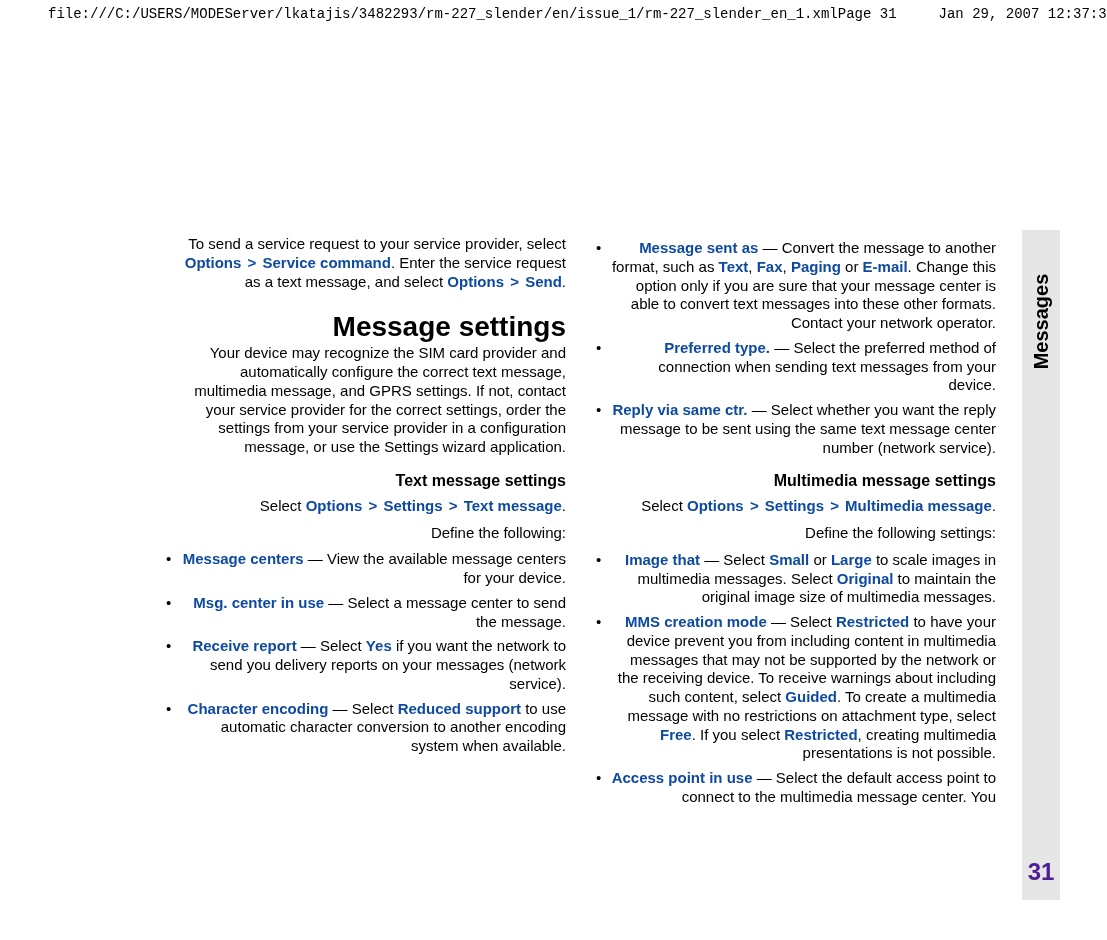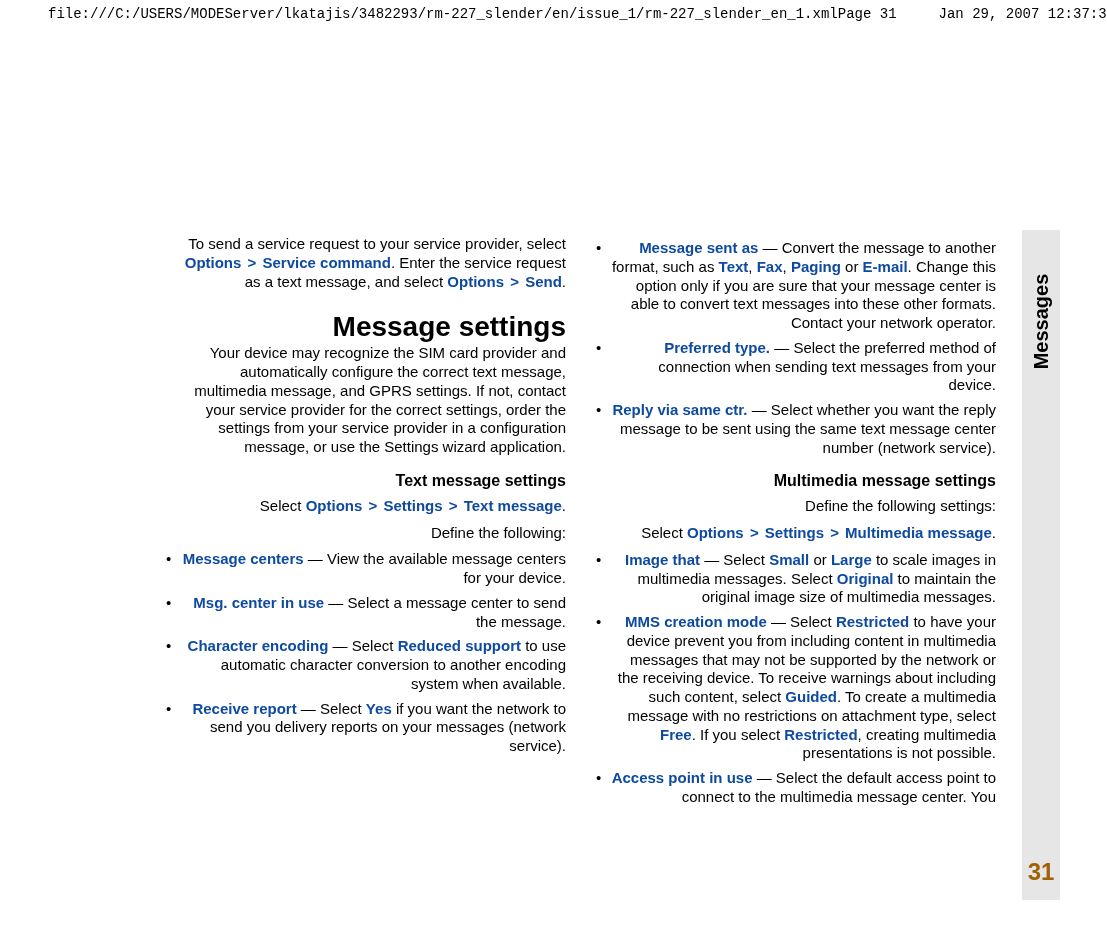--- a/index.html
+++ b/index.html
@@ -80,7 +80,6 @@
     </ul>
 
     <h2>Multimedia message settings</h2>
-    <p>Define the following settings:</p>
     <p>
       <span>Select </span><span class="blue">Options</span>
       <span class="sep">&gt;</span>
@@ -88,6 +87,7 @@
       <span class="sep">&gt;</span>
       <span class="blue">Multimedia message</span><span>.</span>
     </p>
+    <p>Define the following settings:</p>
     <ul>
       <li>
         <span class="blue">Image that</span><span> — Select </span><span class="blue">Small</span><span> or </span><span class="blue">Large</span><span> to scale images in multimedia messages. Select </span><span class="blue">Original</span><span> to maintain the original image size of multimedia messages.</span>

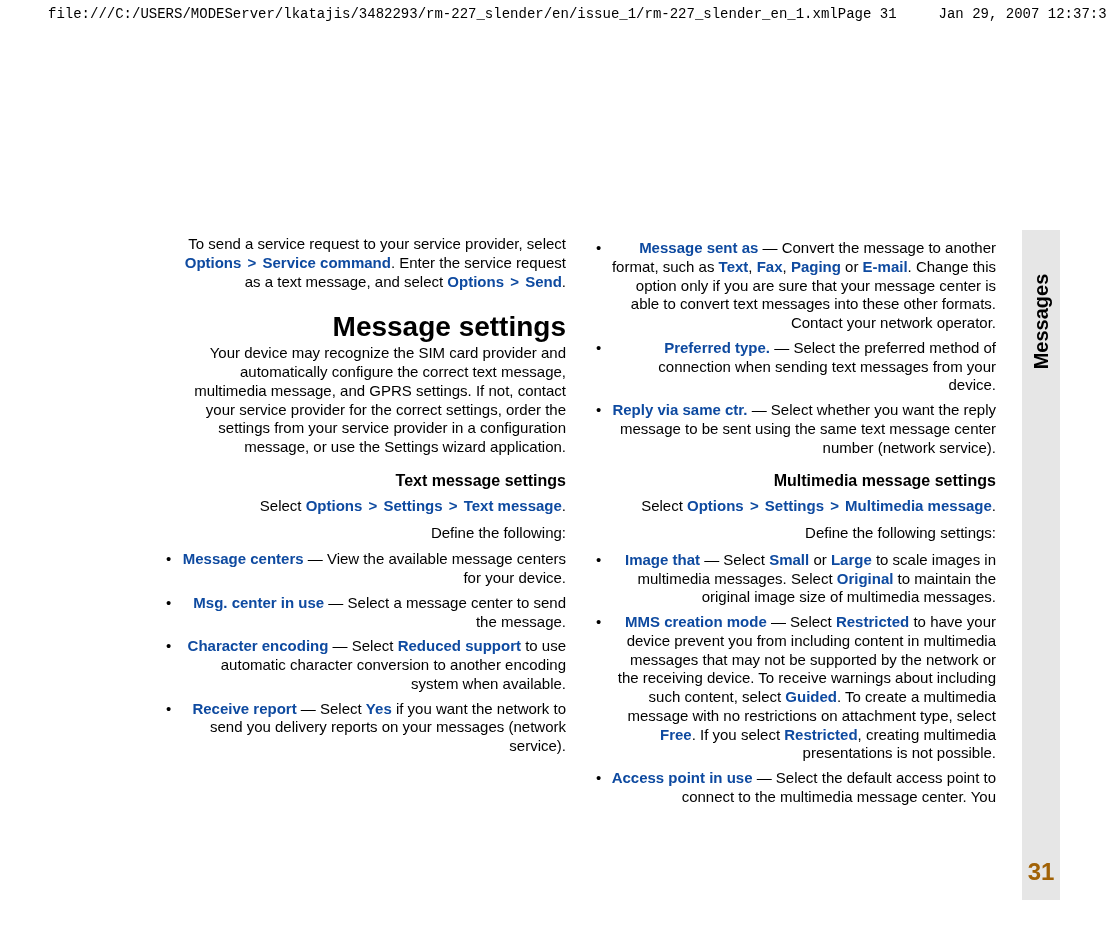--- a/index.html
+++ b/index.html
@@ -65,8 +65,8 @@
     <ul>
       <li><span class="blue">Message centers</span><span> — View the available message centers for your device.</span></li>
       <li><span class="blue">Msg. center in use</span><span> — Select a message center to send the message.</span></li>
+      <li><span class="blue">Receive report</span><span> — Select </span><span class="blue">Yes</span><span> if you want the network to send you delivery reports on your messages (network service).</span></li>
       <li><span class="blue">Character encoding</span><span> — Select </span><span class="blue">Reduced support</span><span> to use automatic character conversion to another encoding system when available.</span></li>
-      <li><span class="blue">Receive report</span><span> — Select </span><span class="blue">Yes</span><span> if you want the network to send you delivery reports on your messages (network service).</span></li>
     </ul>
   </div>
 

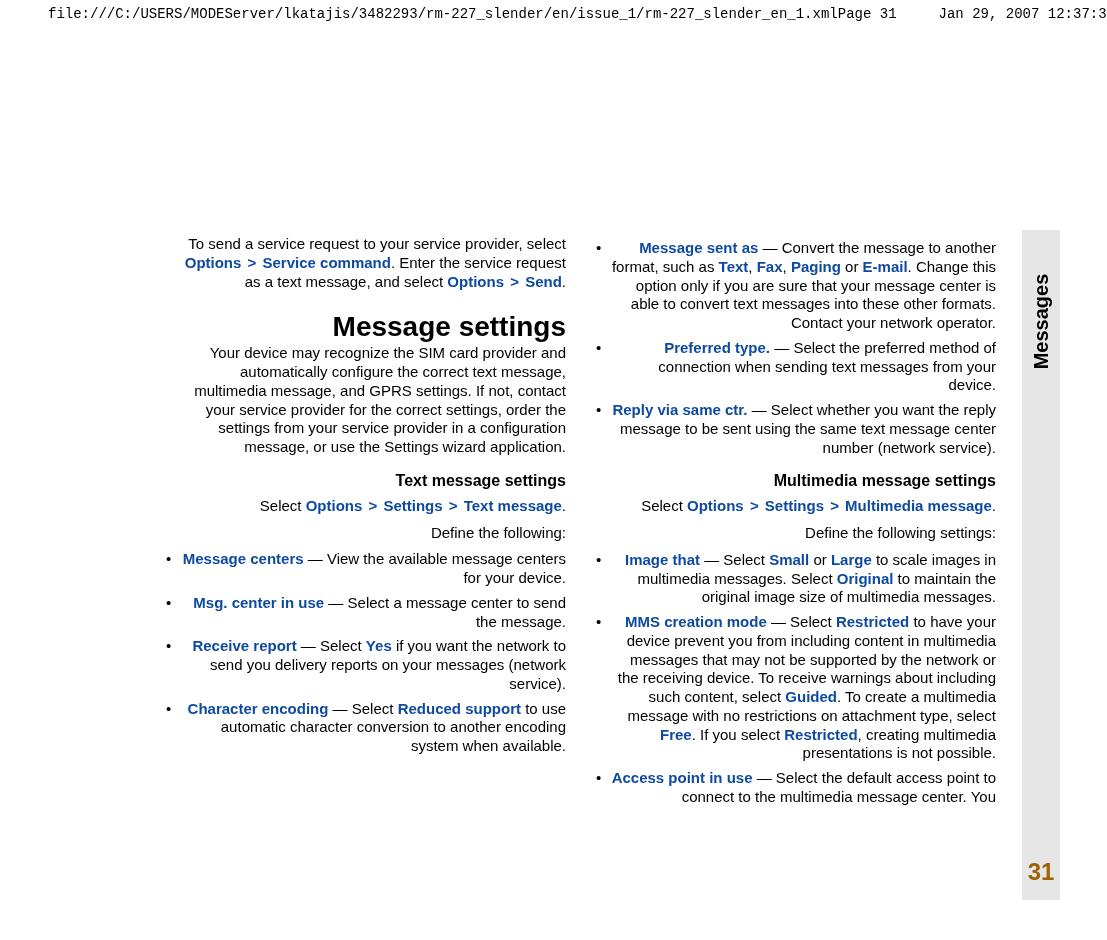--- a/index.html
+++ b/index.html
@@ -20,7 +20,7 @@
   ul li::before { content: "•"; position: absolute; left: 0; top: 0; }
   .right-tab { position: absolute; top: 230px; right: 47px; width: 38px; height: 670px; background: #e6e6e6; }
   .tab-label { font-size: 20px; font-weight: bold; position: absolute; top: 80px; left: 50%; transform: translateX(-50%) rotate(-90deg); transform-origin: center; white-space: nowrap; }
-  .tab-num { font-size: 24px; font-weight: bold; color: #a16207; position: absolute; bottom: 14px; left: 0; right: 0; text-align: center; }
+  .tab-num { font-size: 24px; font-weight: bold; color: #4c1d95; position: absolute; bottom: 14px; left: 0; right: 0; text-align: center; }
 </style>
 </head>
 <body>

